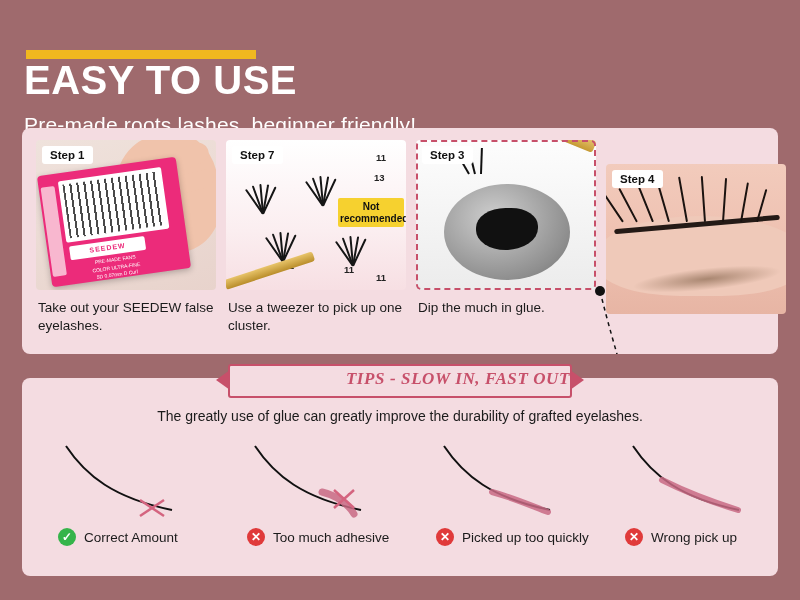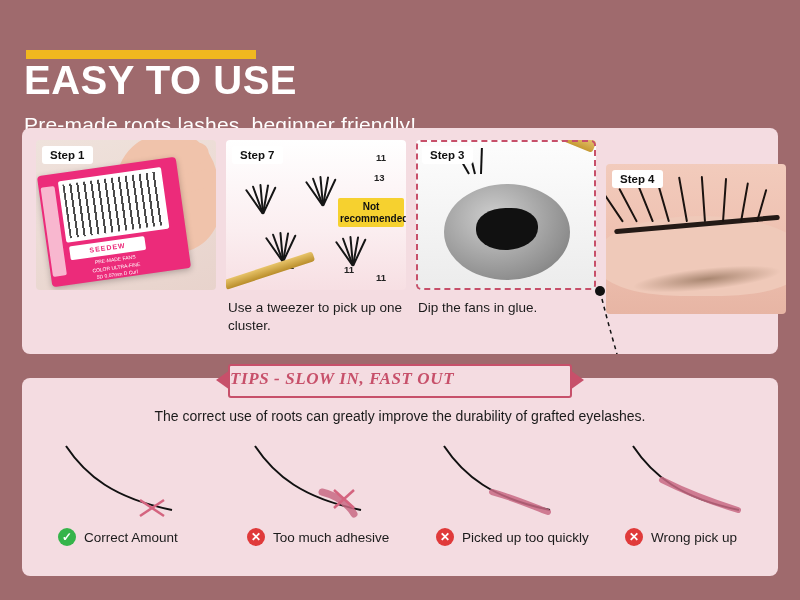--- a/index.html
+++ b/index.html
@@ -210,6 +210,7 @@
           </div>
           <div class="step-badge">Step 1</div>
         </div>
+        <div class="step-cap">Take out your SEEDEW false eyelashes.</div>
       </div>
 
       <div class="step">

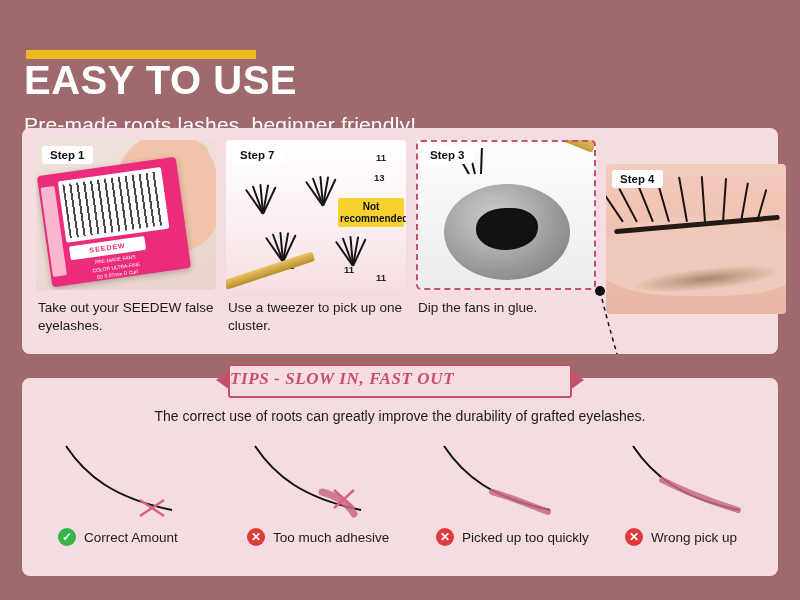--- a/index.html
+++ b/index.html
@@ -267,7 +267,7 @@
           <div class="dashed"></div>
           <div class="step-badge">Step 3</div>
         </div>
-        <div class="step-cap">Dip the fans in glue.</div>
+        <div class="step-cap">Dip the much in glue.</div>
       </div>
 
       <div class="step">

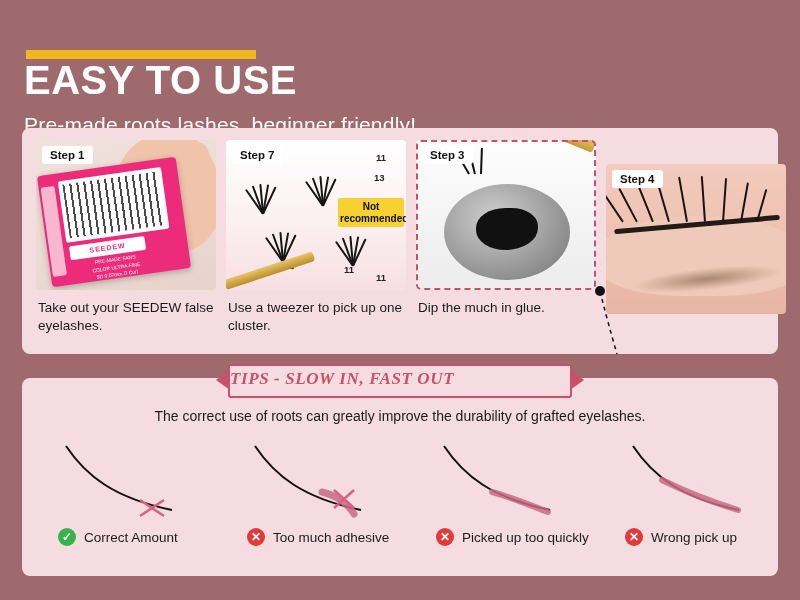--- a/index.html
+++ b/index.html
@@ -154,7 +154,7 @@
   .tips-ribbon:before{left:-14px;border-right:14px solid #c7506a;}
   .tips-ribbon:after{right:-14px;border-left:14px solid #c7506a;}
   .tips-title{
-    position:absolute;left:0;right:0;top:3px;text-align:left;
+    position:absolute;left:0;right:0;top:3px;text-align:right;
     font-family:"Liberation Serif", serif;
     font-style:italic;font-weight:bold;font-size:17px;color:#c7506a;letter-spacing:.6px;
   }

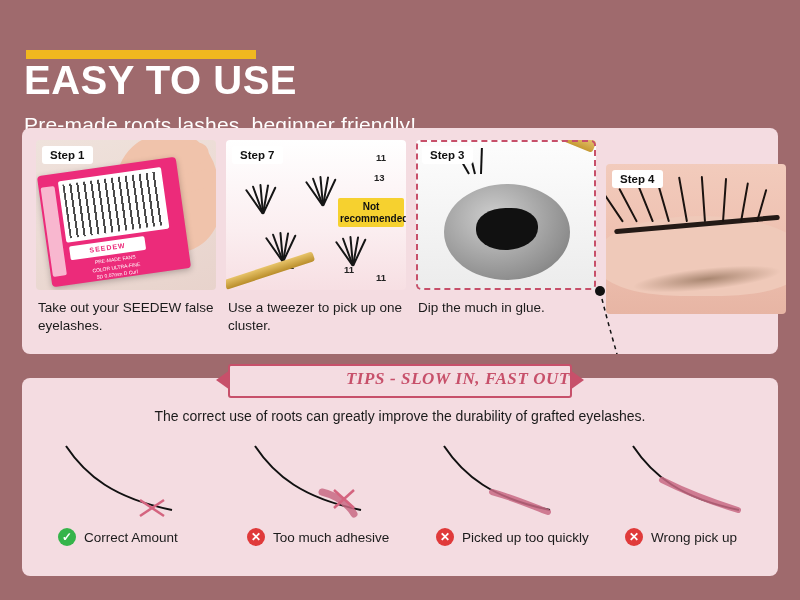--- a/index.html
+++ b/index.html
@@ -300,7 +300,7 @@
     <div class="tips-ribbon">
       <div class="tips-title">TIPS - SLOW IN, FAST OUT</div>
     </div>
-    <div class="tips-sub">The correct use of roots can greatly improve the durability of grafted eyelashes.</div>
+    <div class="tips-sub">The greatly use of glue can greatly improve the durability of grafted eyelashes.</div>
 
     <svg class="curves" viewBox="0 0 756 92">
 

